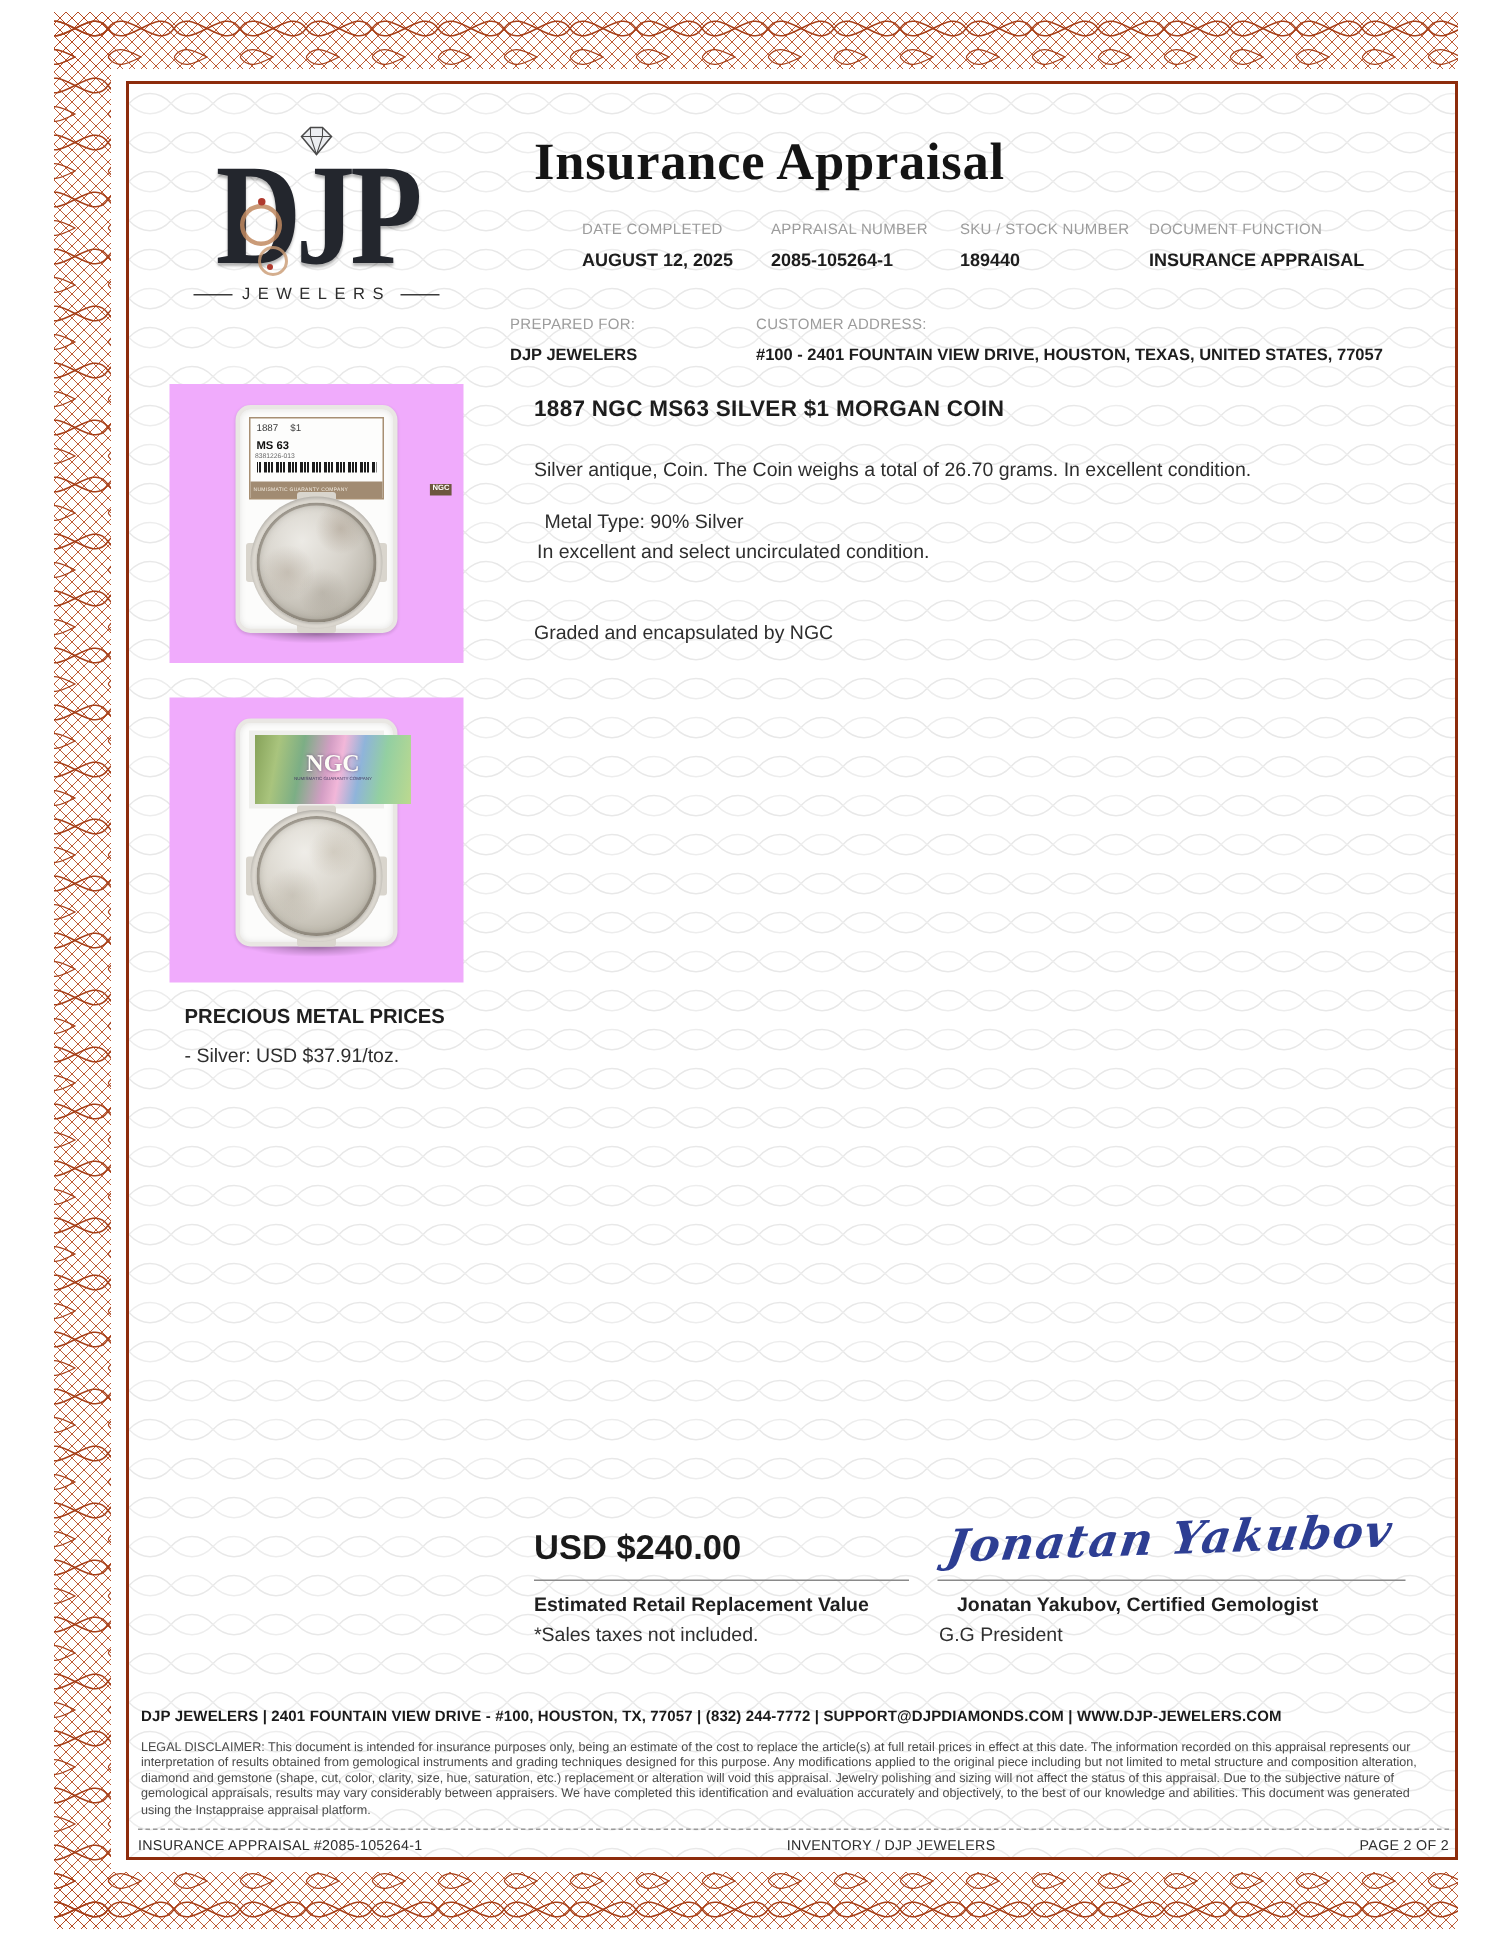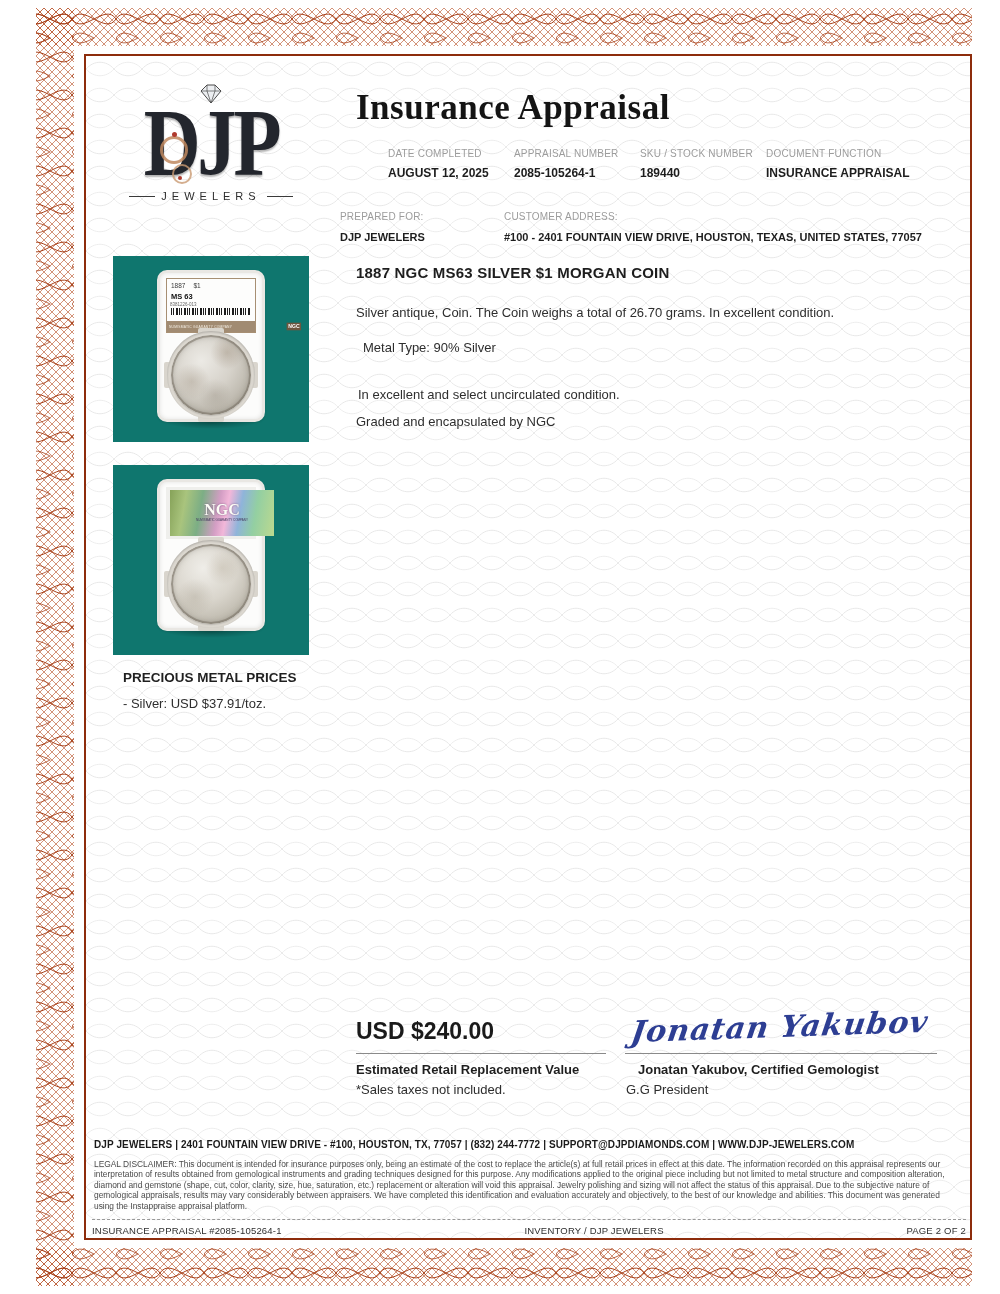--- a/index.html
+++ b/index.html
@@ -56,7 +56,7 @@
   .d3 { left:272px; top:331px; } .d4 { left:270px; top:358px; }
 
   
-  .photo { background:#0f766e; }
+  .photo { background:#f0abfc; }
   .photo1 { left:27px; top:200px; width:196px; height:186px; }
   .photo2 { left:27px; top:409px; width:196px; height:190px; }
   .slab { position:absolute; left:44px; top:14px; width:108px; height:152px;

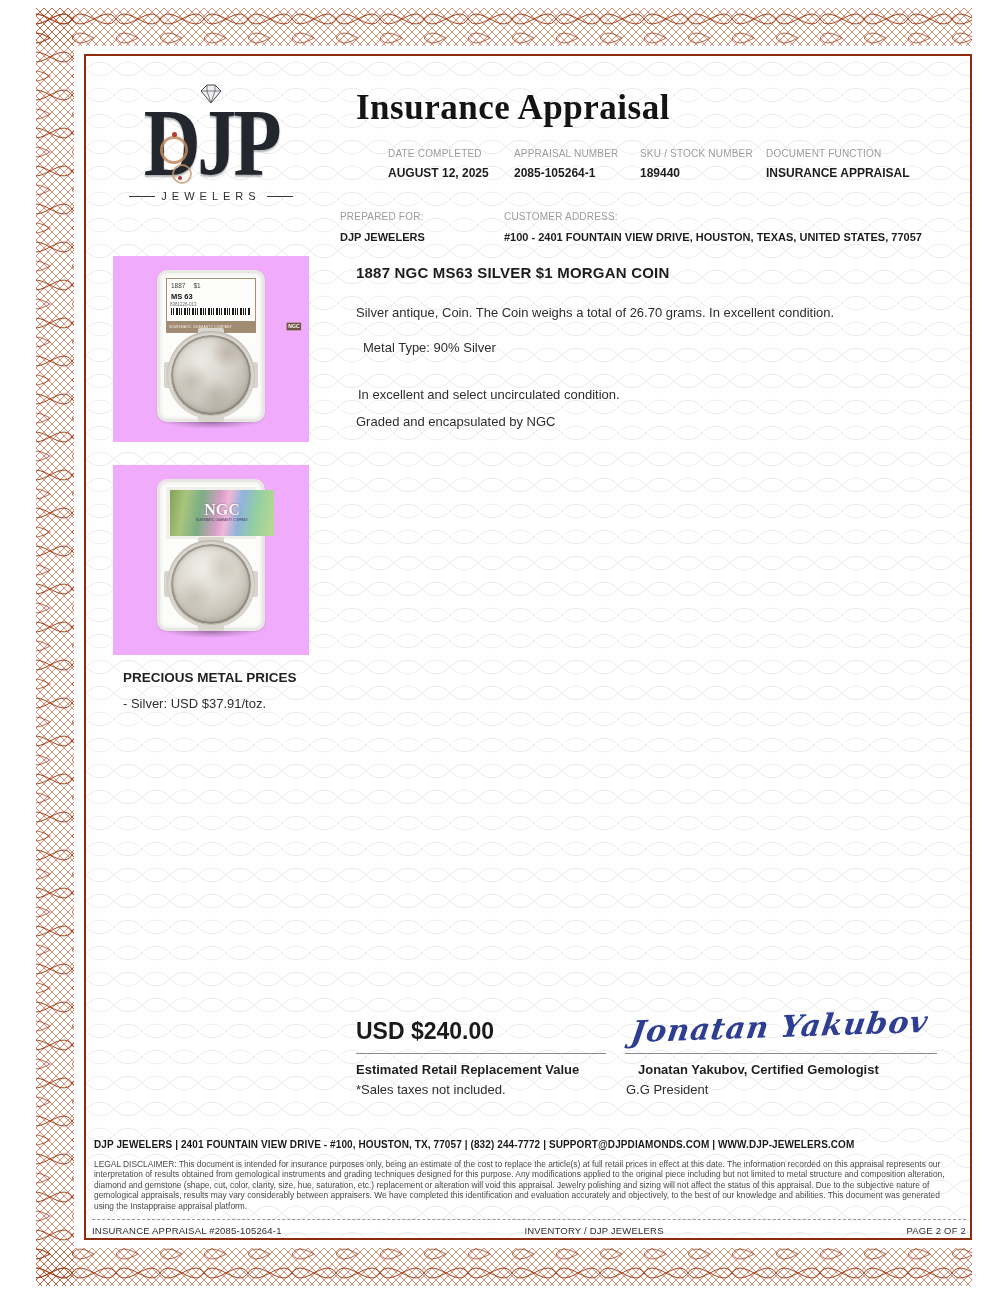--- a/index.html
+++ b/index.html
@@ -53,7 +53,7 @@
   .item-title { left:270px; top:208px; font-size:15px; font-weight:700; color:#1d1d1d; letter-spacing:0.2px; }
   .body-line { font-size:13px; color:#2e2e2e; }
   .d1 { left:270px; top:249px; } .d2 { left:277px; top:284px; }
-  .d3 { left:272px; top:331px; } .d4 { left:270px; top:358px; }
+  .d3 { left:272px; top:304px; } .d4 { left:270px; top:358px; }
 
   
   .photo { background:#f0abfc; }

